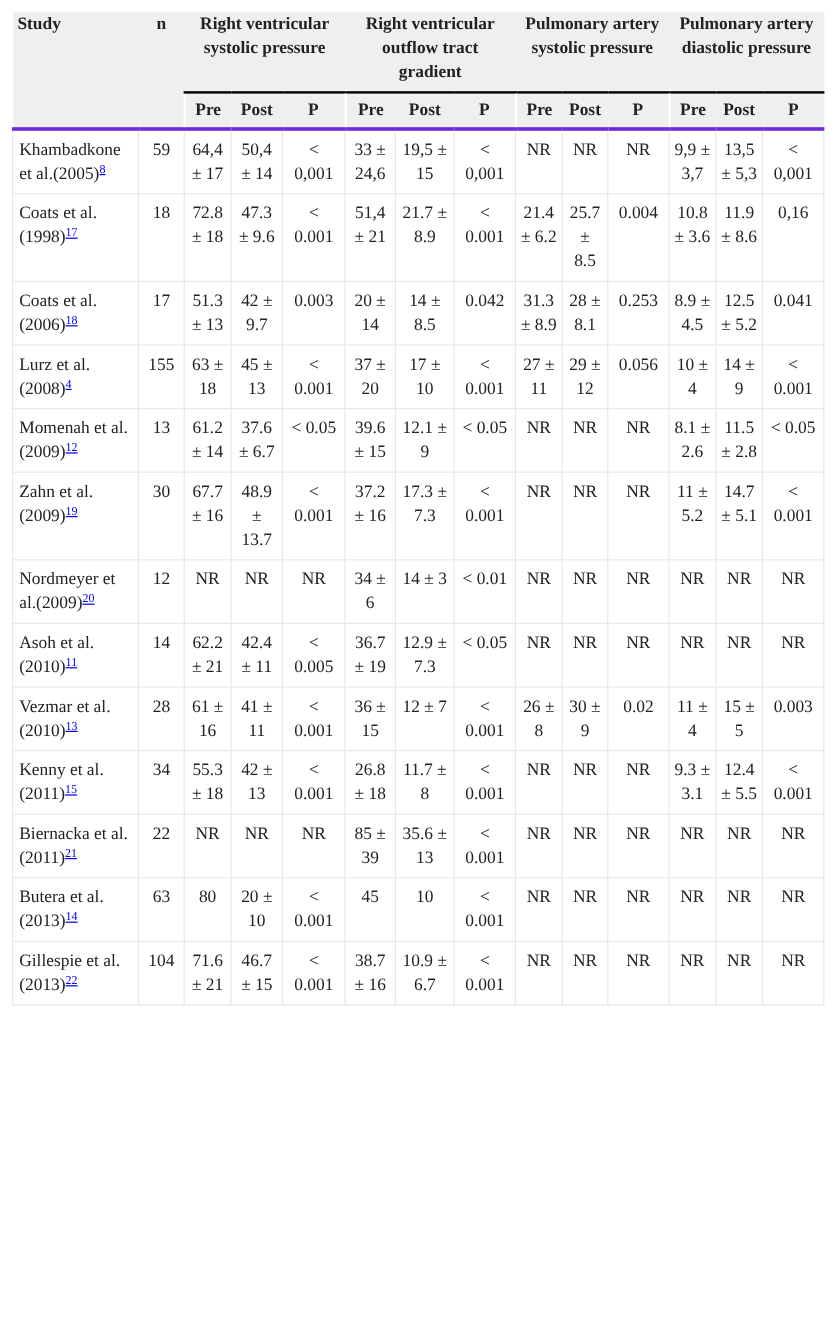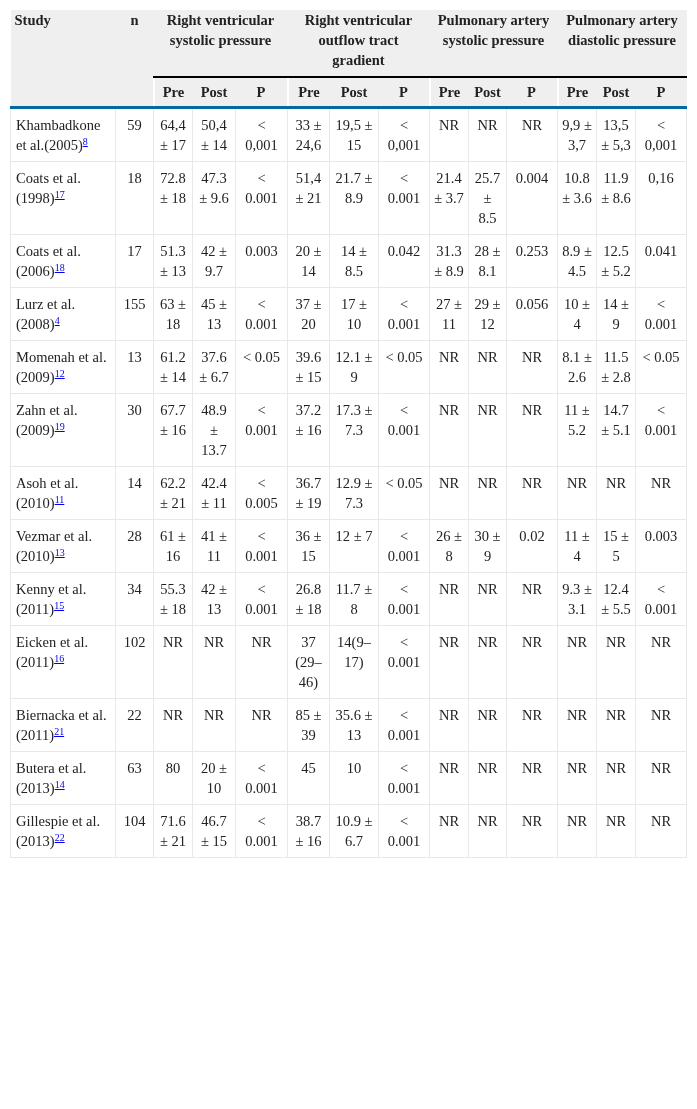--- a/index.html
+++ b/index.html
@@ -10,7 +10,7 @@
   thead th { background: #efefef; font-weight: bold; color: #222; padding: 0 4px; vertical-align: top; text-align: center; }
   thead tr.r1 th { padding-top: 0; padding-bottom: 6px; }
   thead tr.r1 th.study { text-align: left; padding-left: 4px; }
-  thead tr.r2 th { border-top: 2px solid #000; border-bottom: 3px solid #0369a1; height: 24px; padding-top: 4px; line-height: 20px;}
+  thead tr.r2 th { border-top: 2px solid #000; border-bottom: 3px solid #6d28d9; height: 24px; padding-top: 4px; line-height: 20px;}
   thead tr.r2 th.gap { border-top: none; }
   thead tr.r1 th.grp { border-bottom: none; margin-top: 10px; }
   tbody td { border: 1px solid #e8e8e8; padding: 6px 4px 6px 4px; vertical-align: top; text-align: center; font-size: 14.5px; line-height: 20px; }

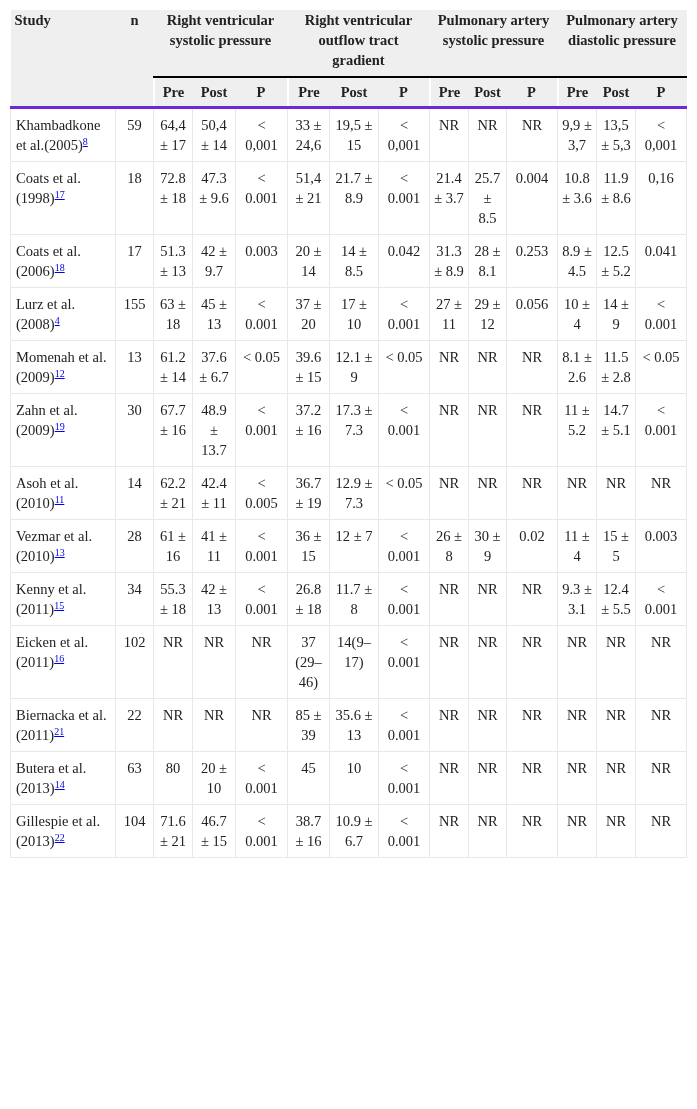--- a/index.html
+++ b/index.html
@@ -93,7 +93,7 @@
           <td>51,4 ± 21</td>
           <td>21.7 ± 8.9</td>
           <td>&lt; 0.001</td>
-          <td>21.4 ± 3.7</td>
+          <td>21.4 ± 6.2</td>
           <td>25.7 ± 8.5</td>
           <td>0.004</td>
           <td>10.8 ± 3.6</td>

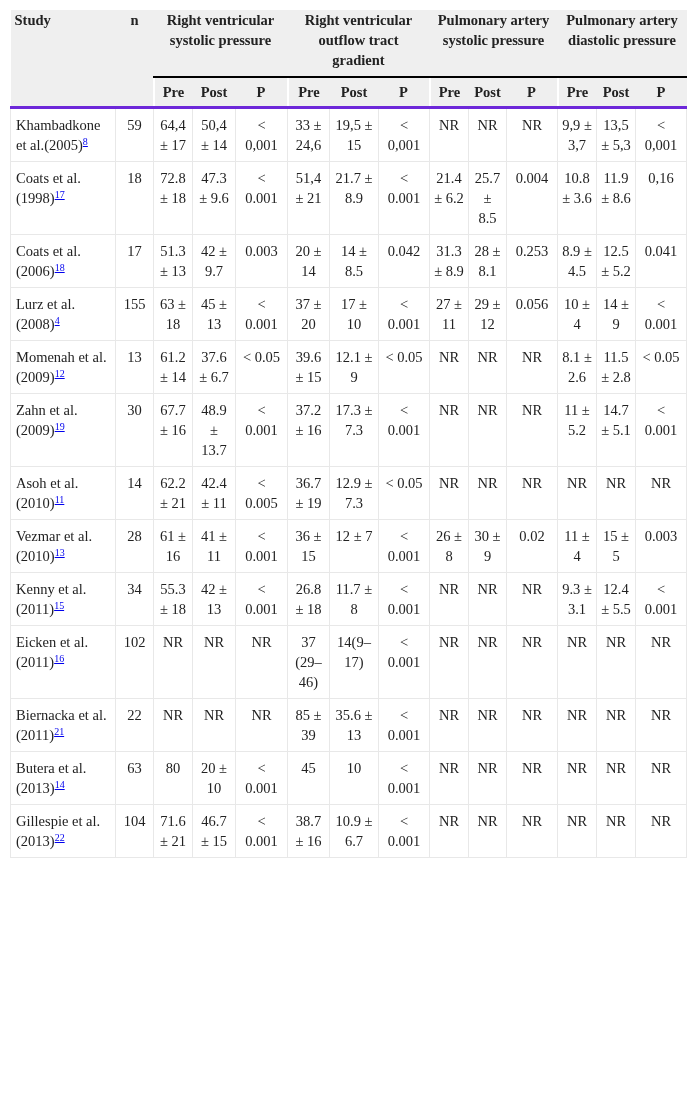--- a/index.html
+++ b/index.html
@@ -165,6 +165,22 @@
           <td>&lt; 0.001</td>
         </tr>
         <tr>
+          <td class="study first-col"><span>Nordmeyer et al.(2009)</span><sup><a href="#">20</a></sup></td>
+          <td>12</td>
+          <td>NR</td>
+          <td>NR</td>
+          <td>NR</td>
+          <td>34 ± 6</td>
+          <td>14 ± 3</td>
+          <td>&lt; 0.01</td>
+          <td>NR</td>
+          <td>NR</td>
+          <td>NR</td>
+          <td>NR</td>
+          <td>NR</td>
+          <td>NR</td>
+        </tr>
+        <tr>
           <td class="study first-col"><span>Asoh et al. (2010)</span><sup><a href="#">11</a></sup></td>
           <td>14</td>
           <td>62.2 ± 21</td>

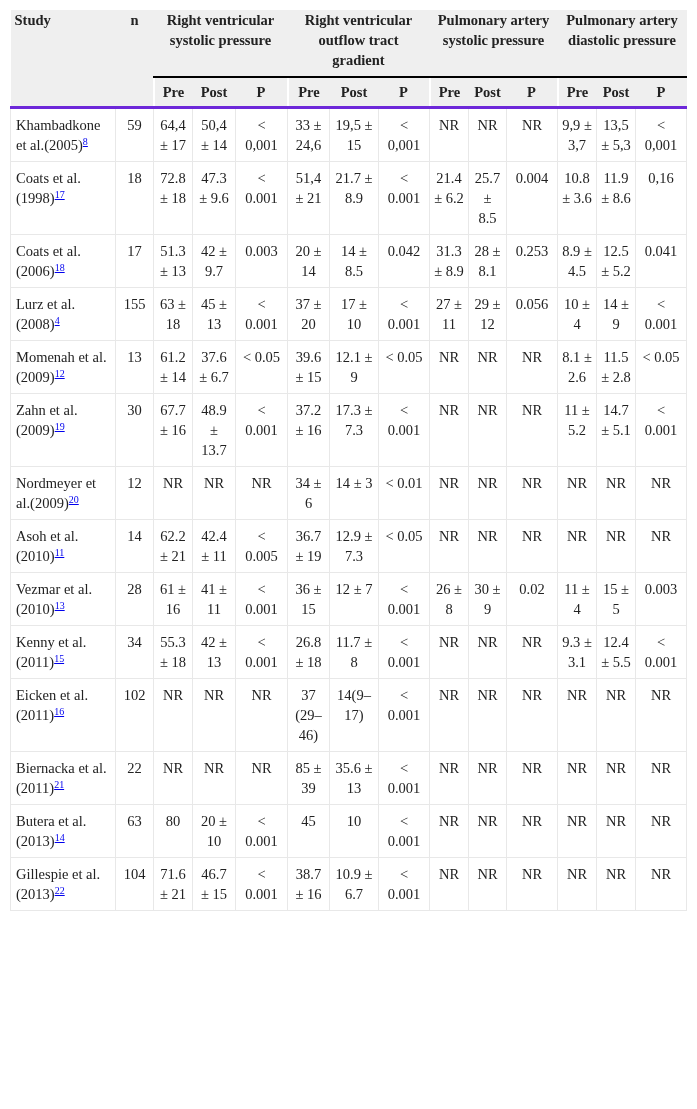--- a/index.html
+++ b/index.html
@@ -229,22 +229,6 @@
           <td>&lt; 0.001</td>
         </tr>
         <tr>
-          <td class="study first-col"><span>Eicken et al. (2011)</span><sup><a href="#">16</a></sup></td>
-          <td>102</td>
-          <td>NR</td>
-          <td>NR</td>
-          <td>NR</td>
-          <td>37 (29–46)</td>
-          <td>14(9–17)</td>
-          <td>&lt; 0.001</td>
-          <td>NR</td>
-          <td>NR</td>
-          <td>NR</td>
-          <td>NR</td>
-          <td>NR</td>
-          <td>NR</td>
-        </tr>
-        <tr>
           <td class="study first-col"><span>Biernacka et al.(2011)</span><sup><a href="#">21</a></sup></td>
           <td>22</td>
           <td>NR</td>

